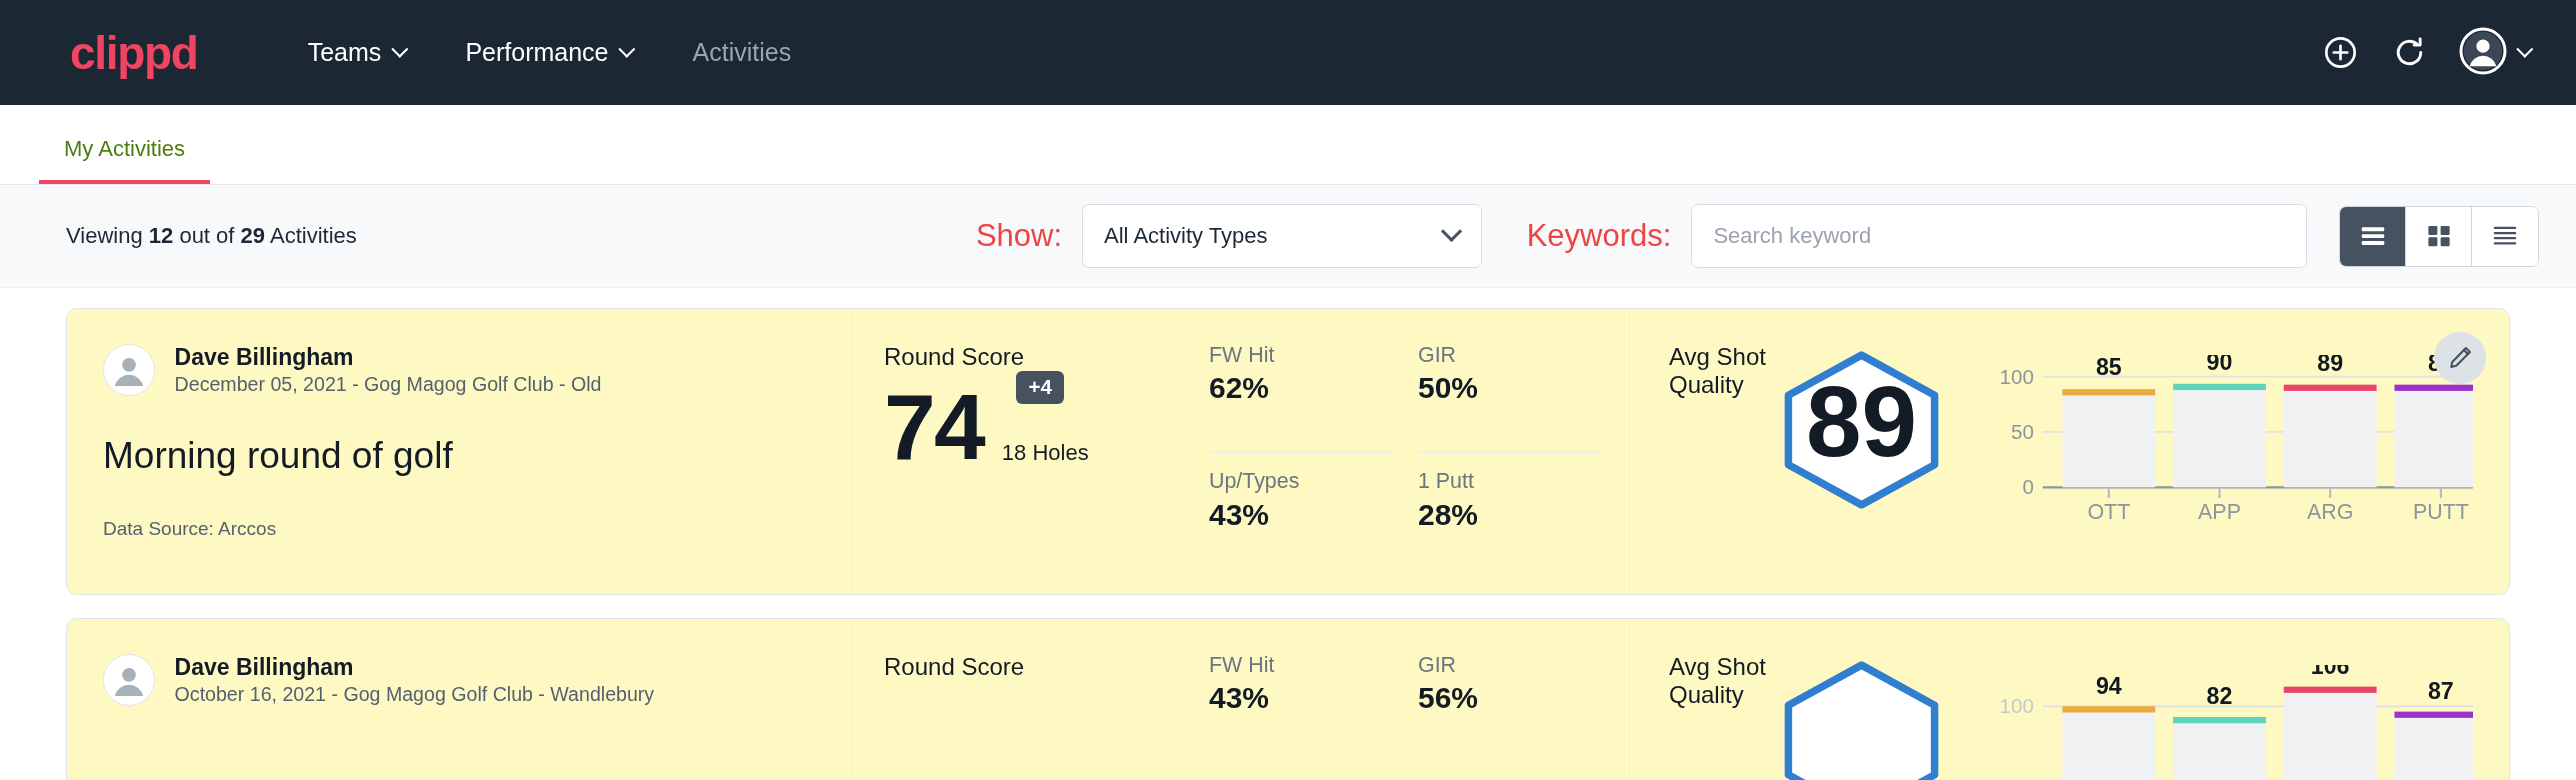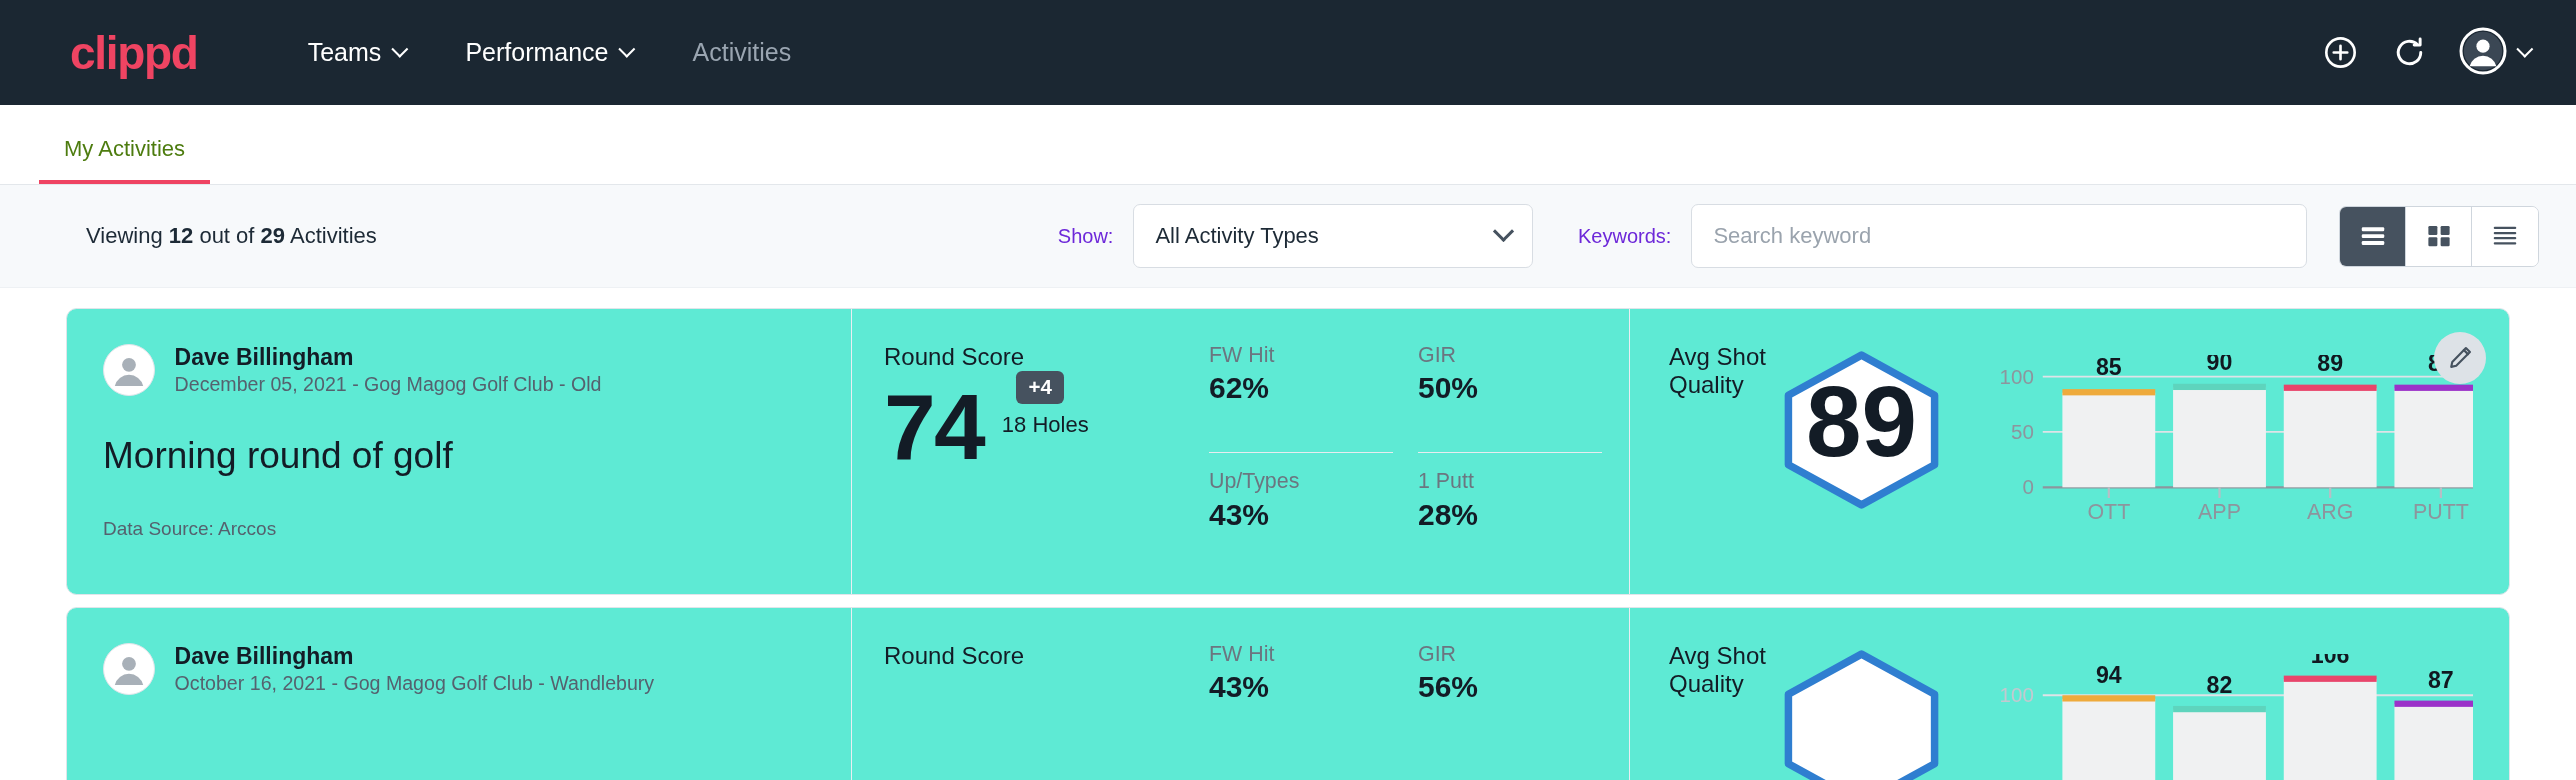--- a/index.html
+++ b/index.html
@@ -80,7 +80,7 @@
     background: #f7f9fb;
     display: flex;
     align-items: center;
-    padding: 0 37px 0 86px;
+    padding: 0 37px 0 66px;
     border-bottom: 0.9px solid #eef1f4;
   }
   .viewing {

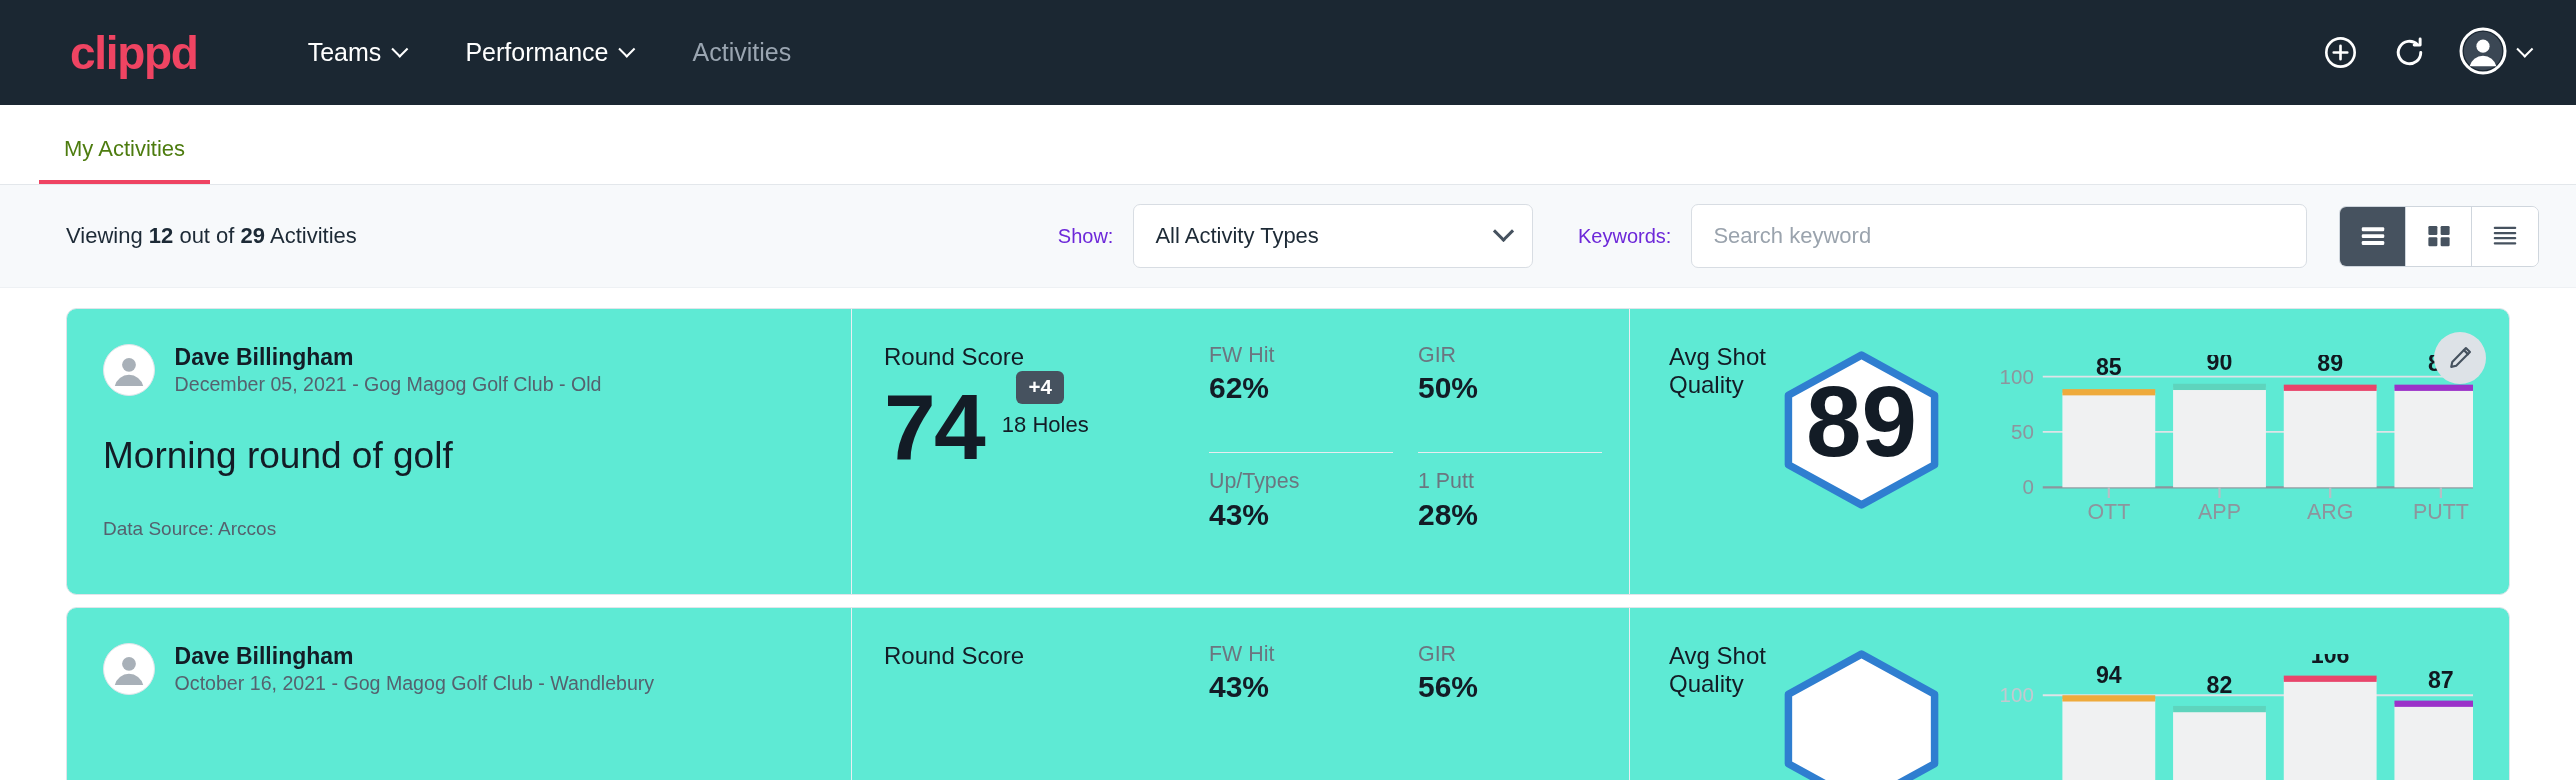--- a/index.html
+++ b/index.html
@@ -95,8 +95,8 @@
     gap: 0;
   }
   .fl-label {
-    font-size: 20px;
-    color: #6d28d9;
+    font-size: 31px;
+    color: #ef4444;
     margin-right: 19.6px;
     white-space: nowrap;
   }

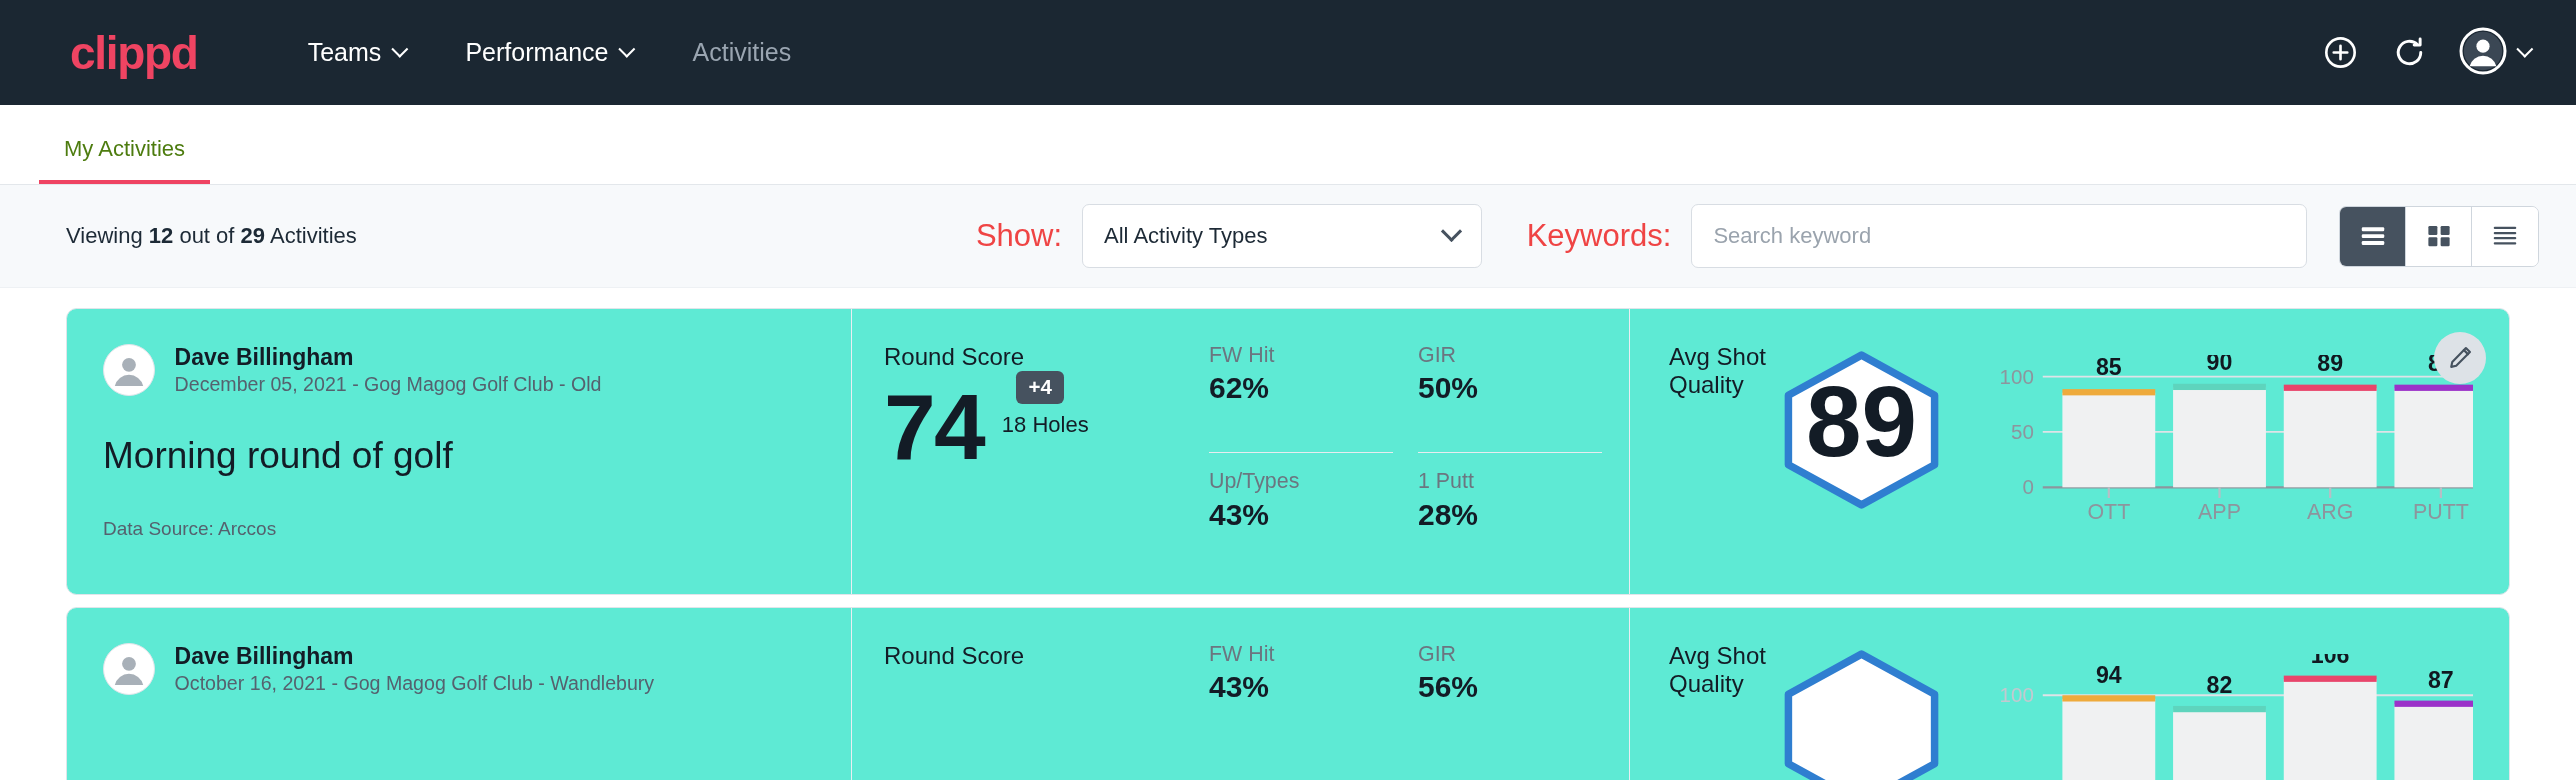--- a/index.html
+++ b/index.html
@@ -163,10 +163,10 @@
   .card {
     border: 0.9px solid #e0e5ea;
     border-radius: 10.7px;
-    background: #5eead4;
+    background: #fef9c3;
     display: flex;
     position: relative;
-    margin-bottom: 12px;
+    margin-bottom: 23px;
     min-height: 287px;
   }
   .card-left {

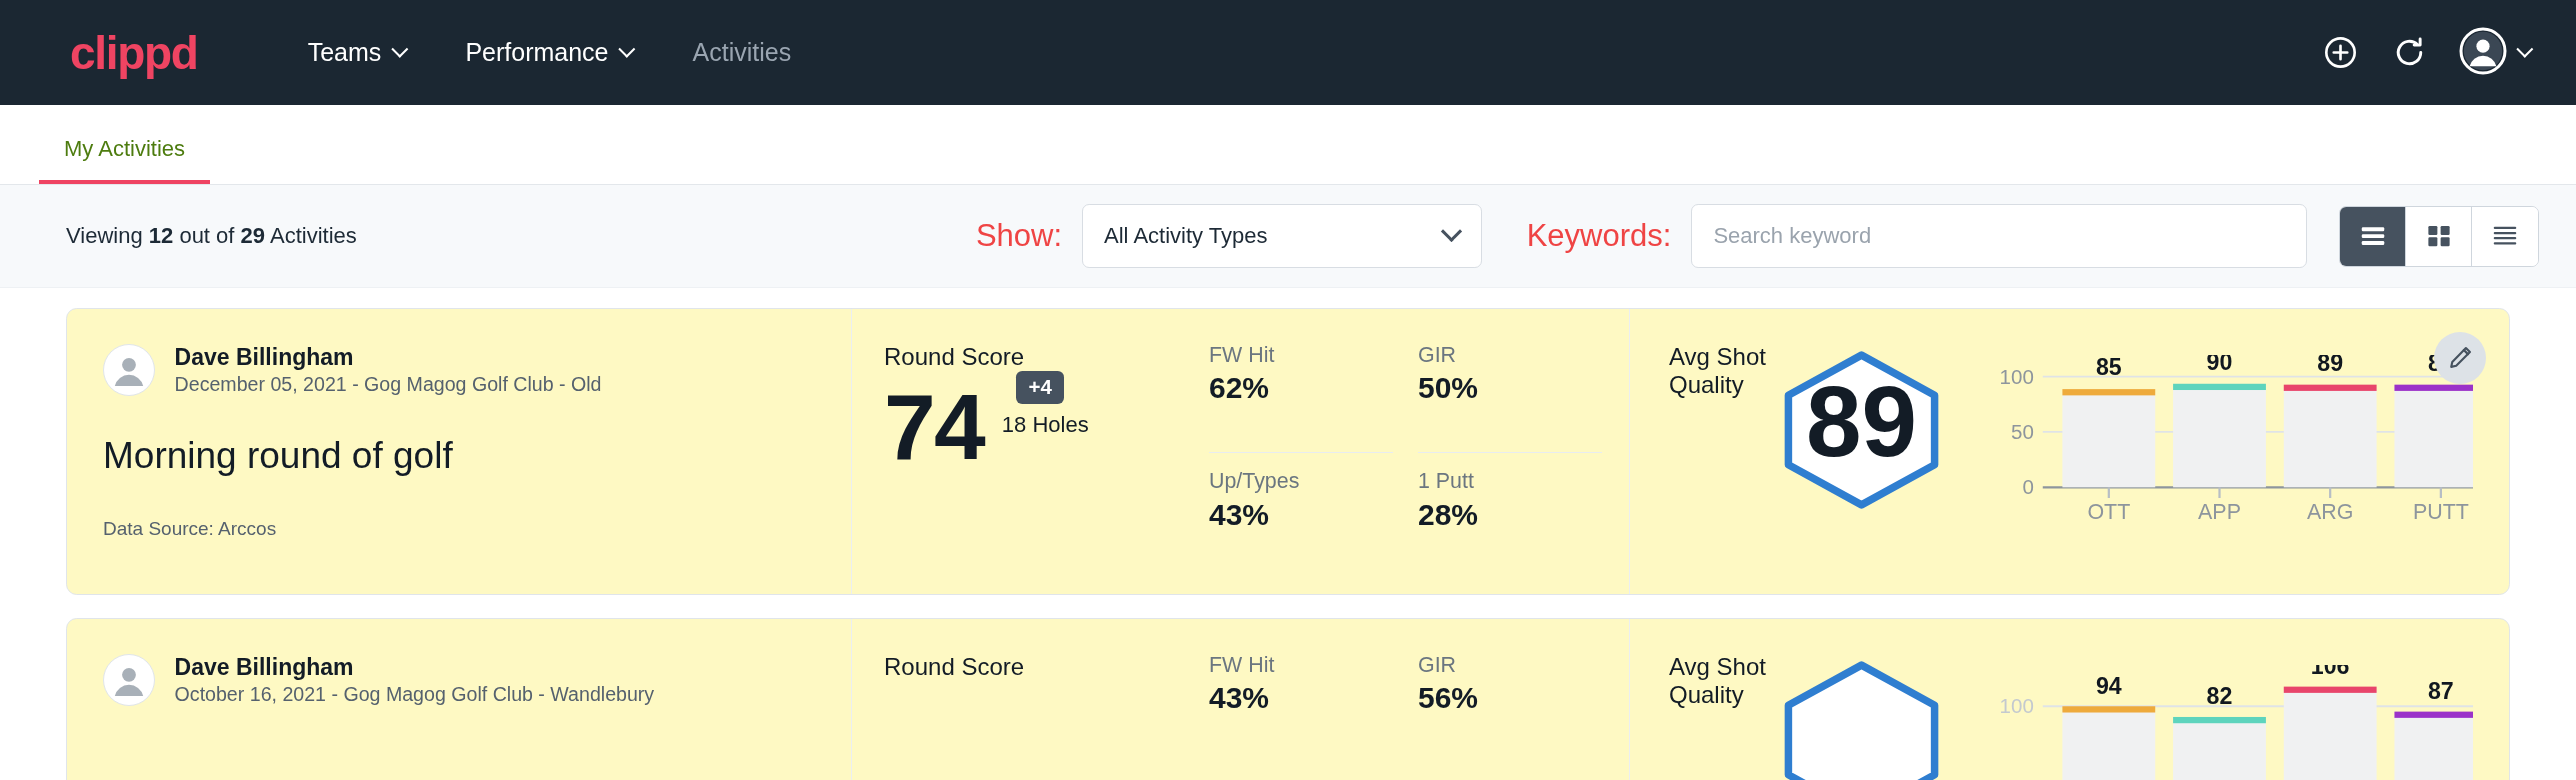--- a/index.html
+++ b/index.html
@@ -202,7 +202,7 @@
     padding: 34px 0 27px 32px;
   }
   .sec-head { font-size: 24px; color: #131c26; }
-  .score-row { display: flex; align-items: center; margin-top: 12.5px; position: relative; }
+  .score-row { display: flex; align-items: flex-end; margin-top: 12.5px; position: relative; }
   .score-big {
     font-size: 93px;
     font-weight: 700;

